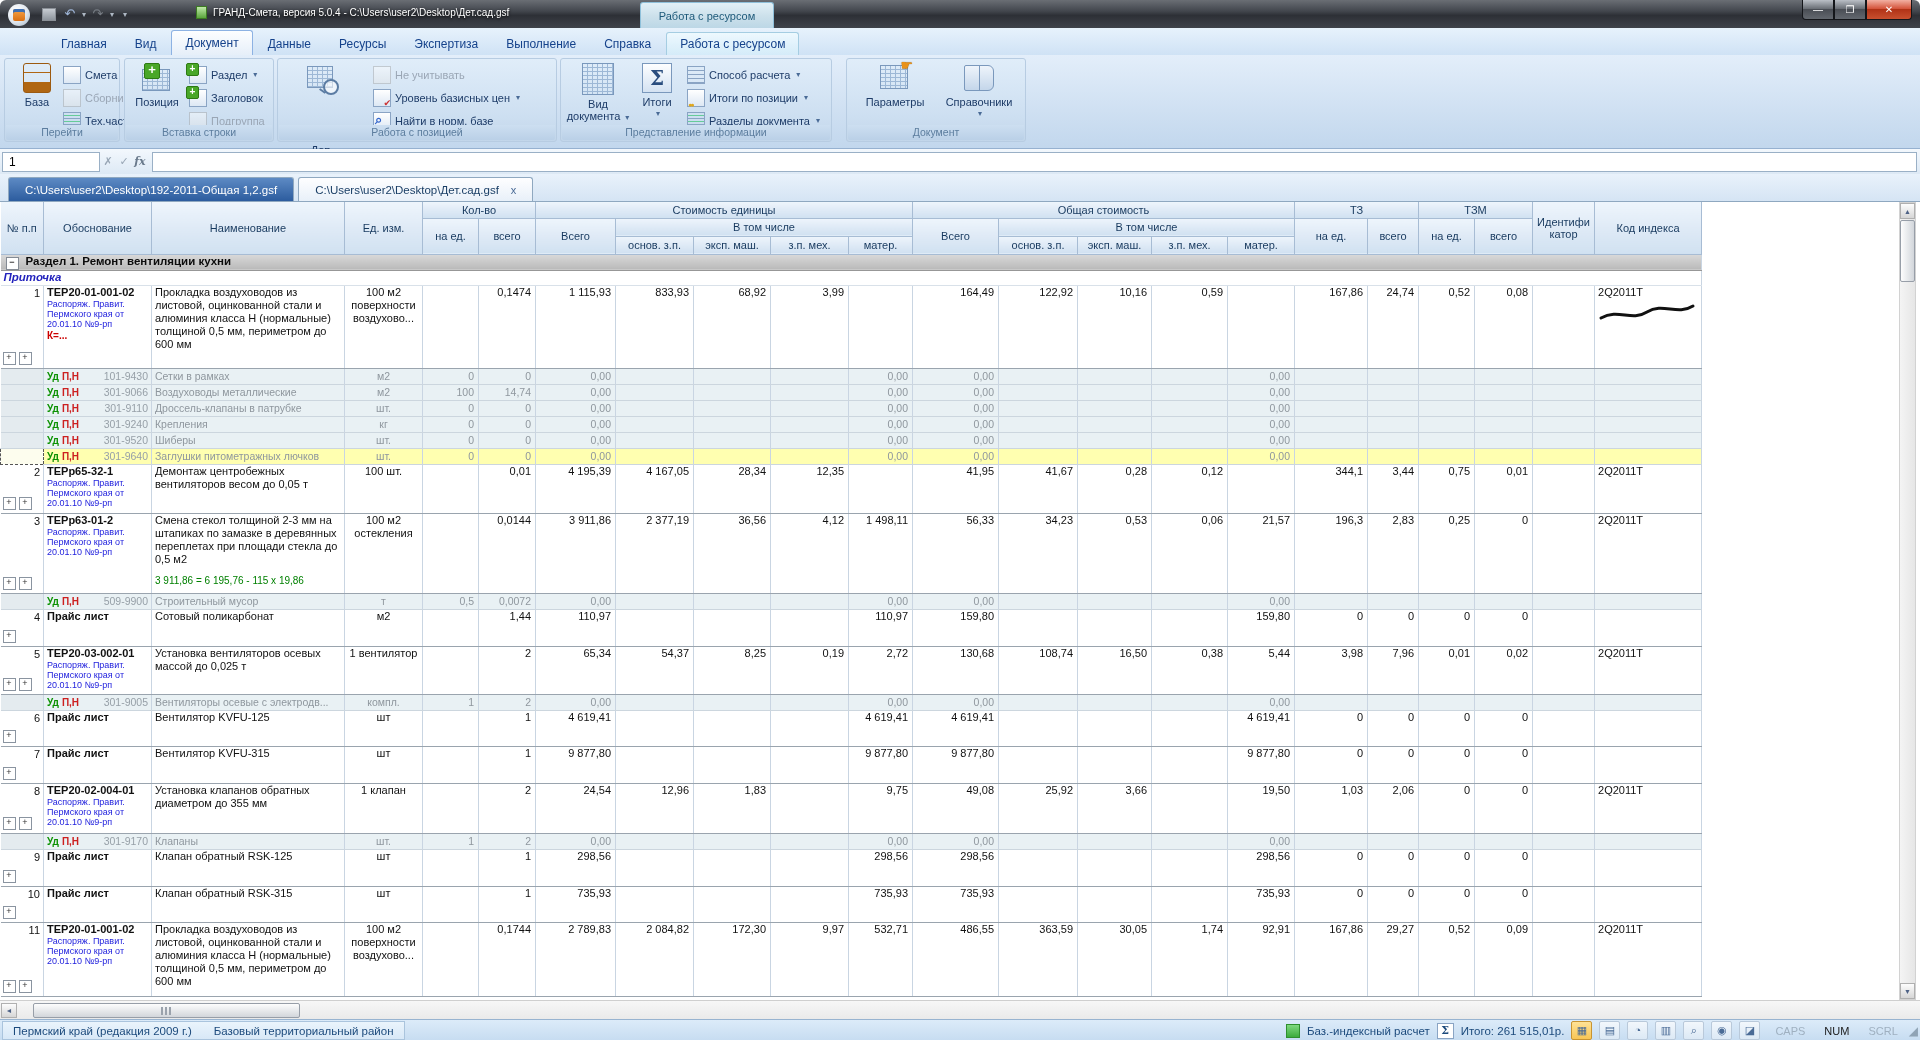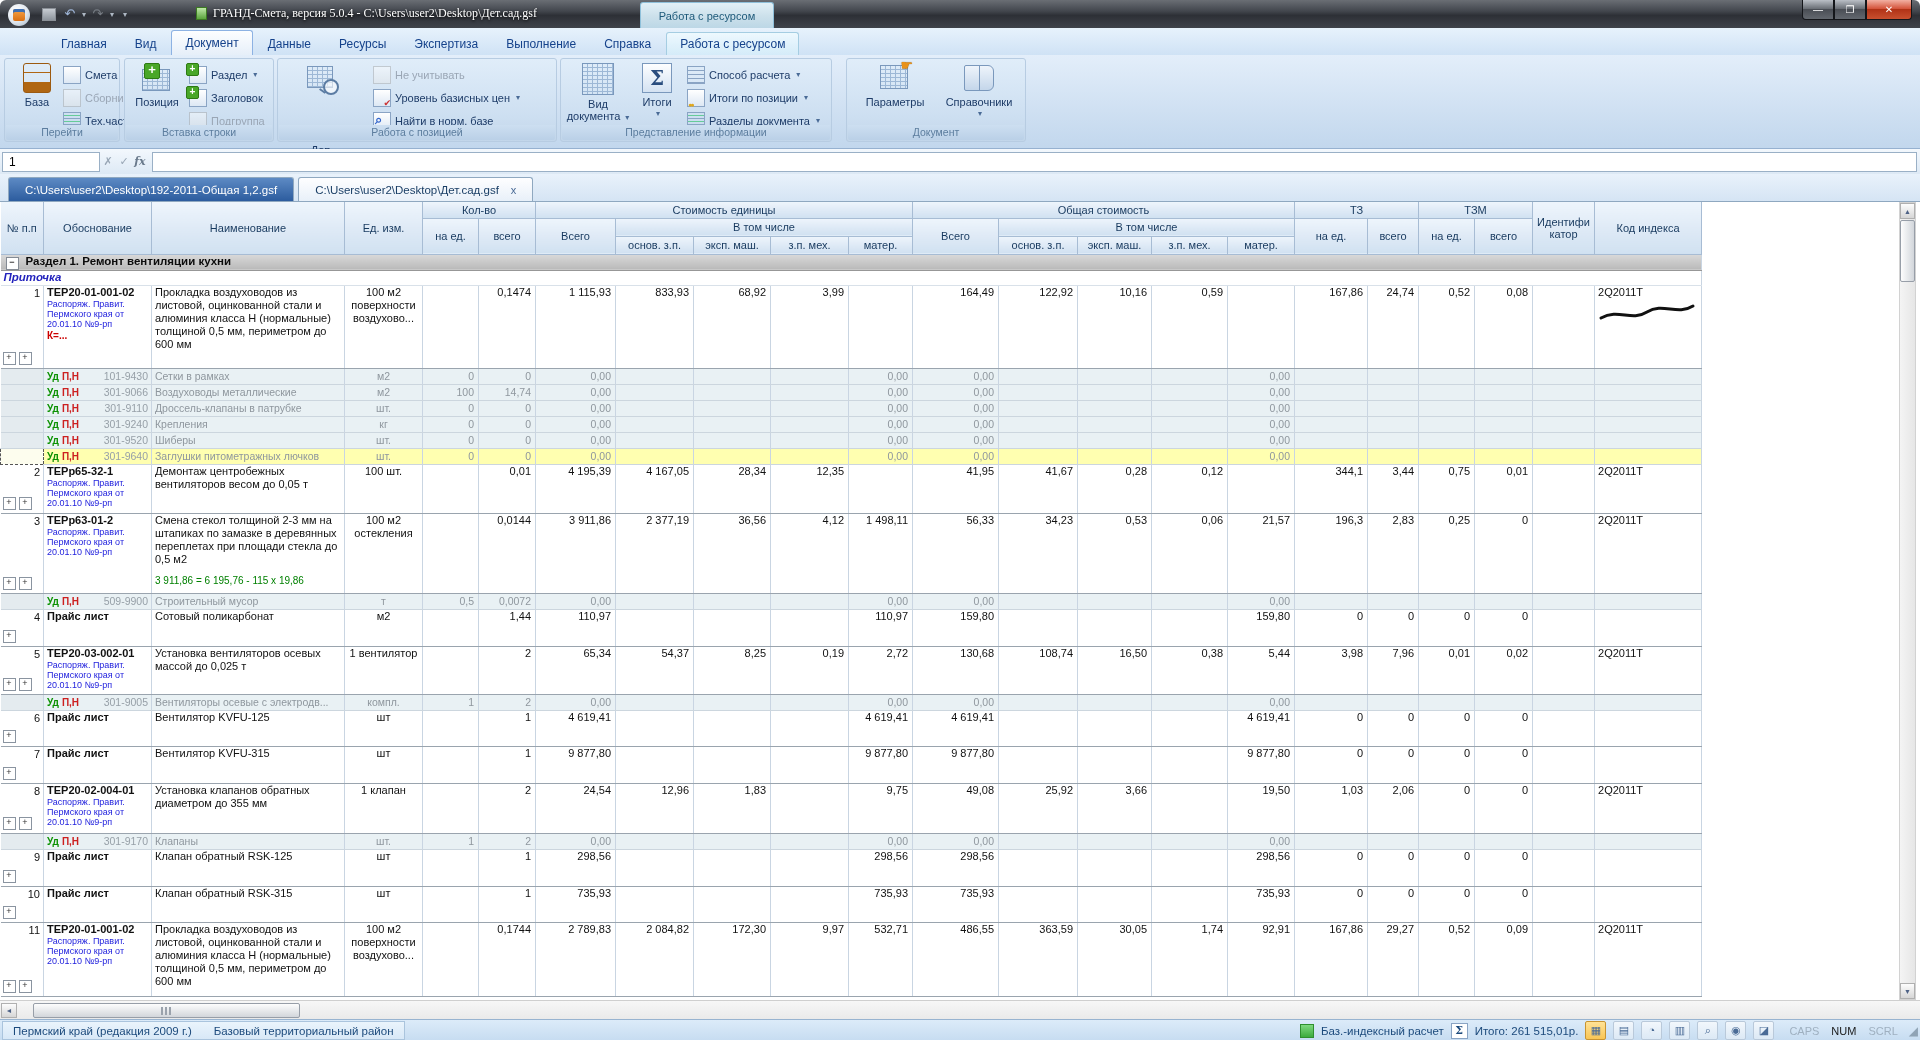--- a/index.html
+++ b/index.html
@@ -20,8 +20,8 @@
 .qbtn.dis{color:#777d84;}
 .qsave{width:12px;height:11px;border:1px solid #8b9097;background:linear-gradient(#c7ccd2,#8d949c);margin:0 2px;}
 .qdrop{font-size:8px;color:#aeb8c4;}
-.titletext{position:absolute;left:196px;top:6px;font-size:12px;color:#fff;
-  text-shadow:0 1px 3px #000;display:flex;align-items:center;gap:6px;font-family:Liberation Serif, serif;}
+.titletext{position:absolute;left:196px;top:6px;font-size:10px;color:#fff;
+  text-shadow:0 1px 3px #000;display:flex;align-items:center;gap:6px;}
 .docico{width:9px;height:11px;background:linear-gradient(#bfe8a8,#5aa53c);border:1px solid #3c7a22;}
 .ctxhead{position:absolute;left:640px;top:2px;width:132px;height:26px;
   background:linear-gradient(rgba(233,247,253,.95),rgba(200,230,246,.9));

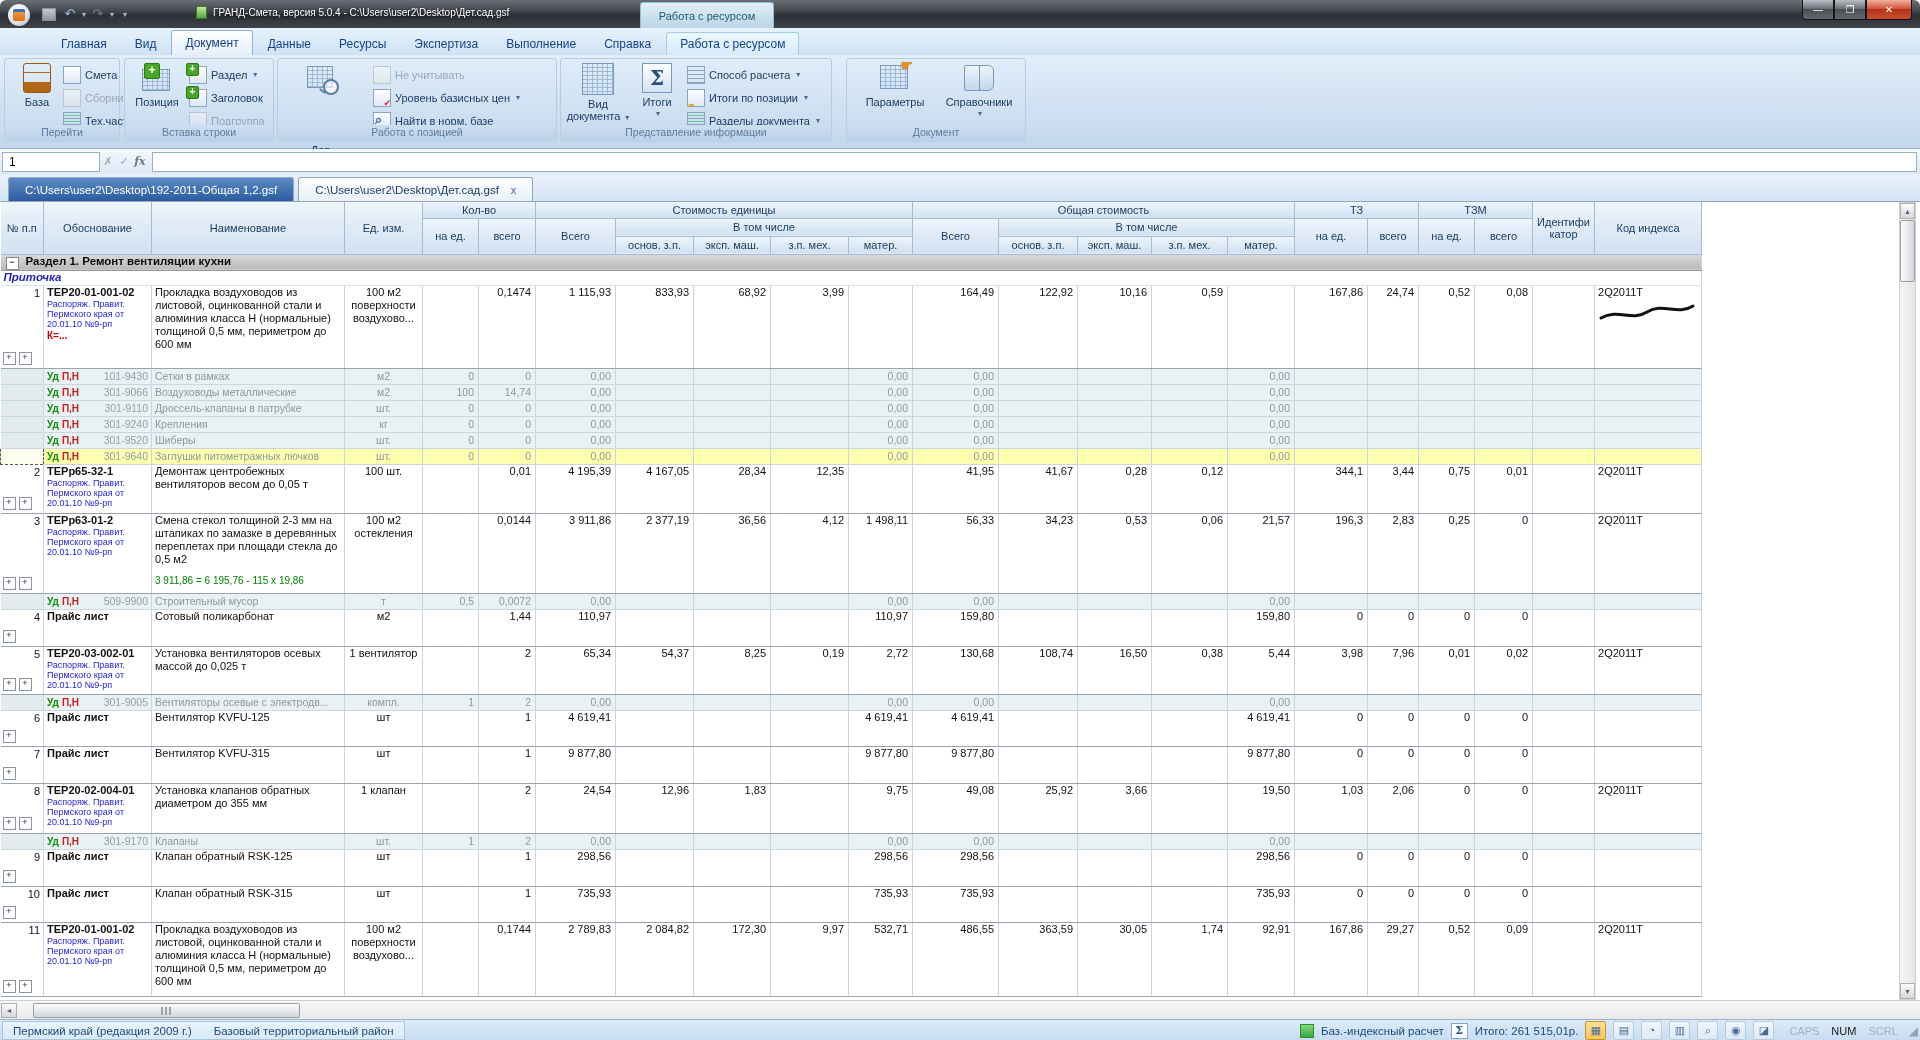--- a/index.html
+++ b/index.html
@@ -175,7 +175,7 @@
 .sicon{width:19px;height:17px;border:1px solid #b9c9da;border-radius:2px;font-size:11px;
   line-height:16px;text-align:center;color:#4a6b96;background:linear-gradient(#f2f7fc,#dce9f5);}
 .sicon.hl{background:linear-gradient(#ffe296,#f8c555);border-color:#c89432;}
-.keys{display:flex;gap:12px;font-size:11px;margin-left:8px;}
+.keys{display:flex;gap:19px;font-size:11px;margin-left:8px;}
 .key{color:#9fb0c0;}
 .key.on{color:#1a1a1a;}
 .grip{color:#8fa3b5;font-size:12px;margin-left:4px;}

